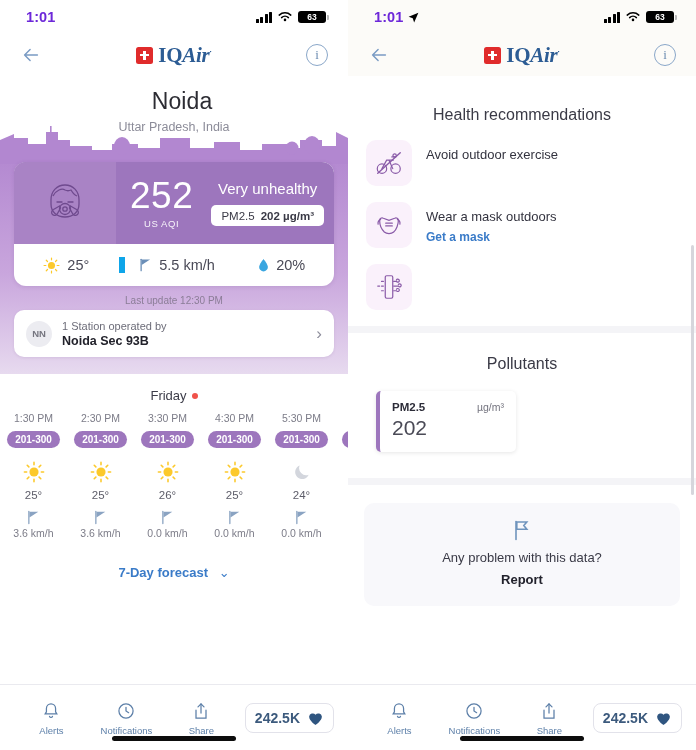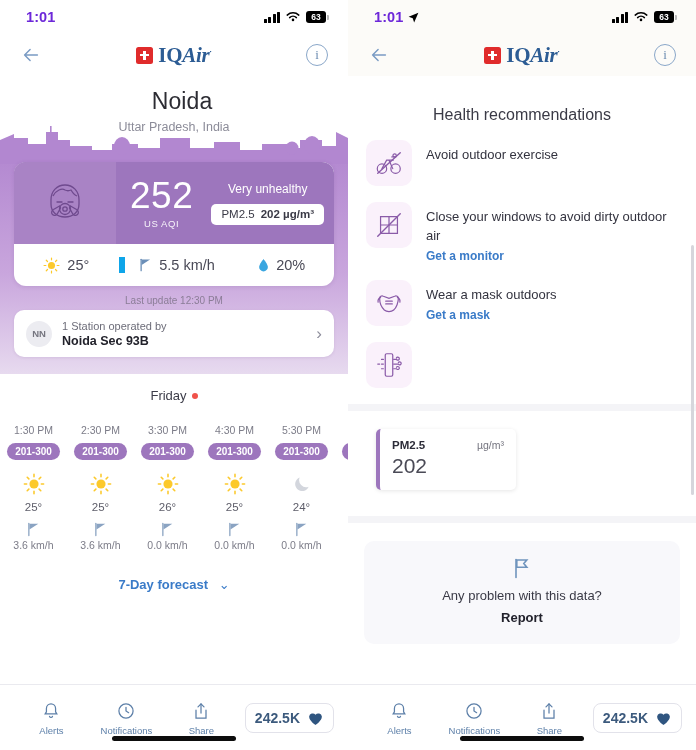--- a/index.html
+++ b/index.html
@@ -26,7 +26,7 @@
   .sig i { width:3px; background:#000; border-radius:.5px; display:block; }
   .sig i:nth-child(1){height:4px}.sig i:nth-child(2){height:6px}
   .sig i:nth-child(3){height:8.5px}.sig i:nth-child(4){height:11px}
-  .batt { position:relative; width:20px; height:12px; border-radius:3px; background:#000;
+  .batt { position:relative; width:28px; height:12px; border-radius:3px; background:#000;
           color:#fff; font-size:8.5px; font-weight:700; display:flex; align-items:center;
           justify-content:center; }
   .batt:after { content:""; position:absolute; right:-3px; top:3.5px; width:2px; height:5px;

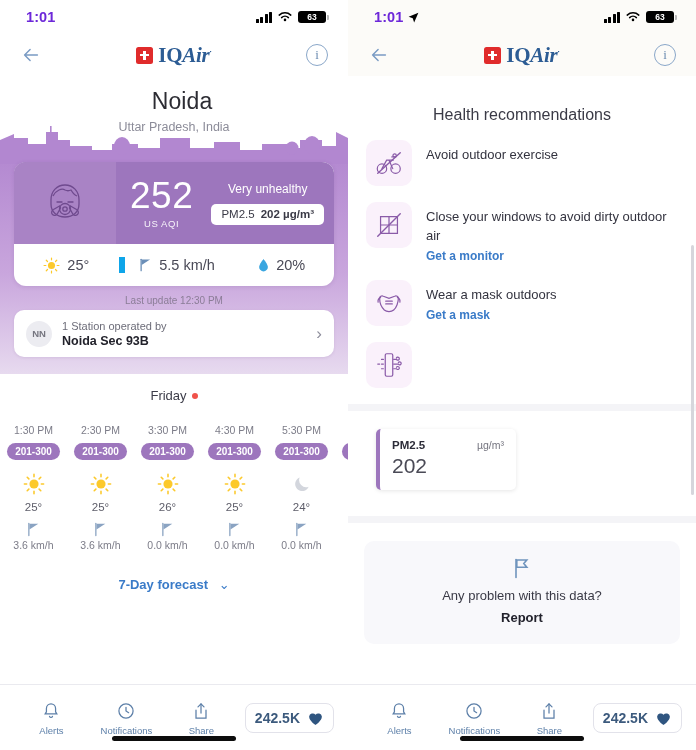--- a/index.html
+++ b/index.html
@@ -71,7 +71,7 @@
   .aqi-num .n { font-size:37px; font-weight:300; letter-spacing:.5px; }
   .aqi-num .l { font-size:9.5px; letter-spacing:.6px; margin-top:5px; opacity:.92; }
   .aqi-right { text-align:center; }
-  .aqi-status { color:#fff; font-size:12px; margin-bottom:8px; }
+  .aqi-status { color:#fff; font-size:15px; margin-bottom:8px; }
   .pm-pill { background:#fff; border-radius:5px; padding:4.5px 10px; font-size:11.5px;
              color:#3a3a46; display:inline-flex; gap:6px; }
   .pm-pill b { font-weight:700; }

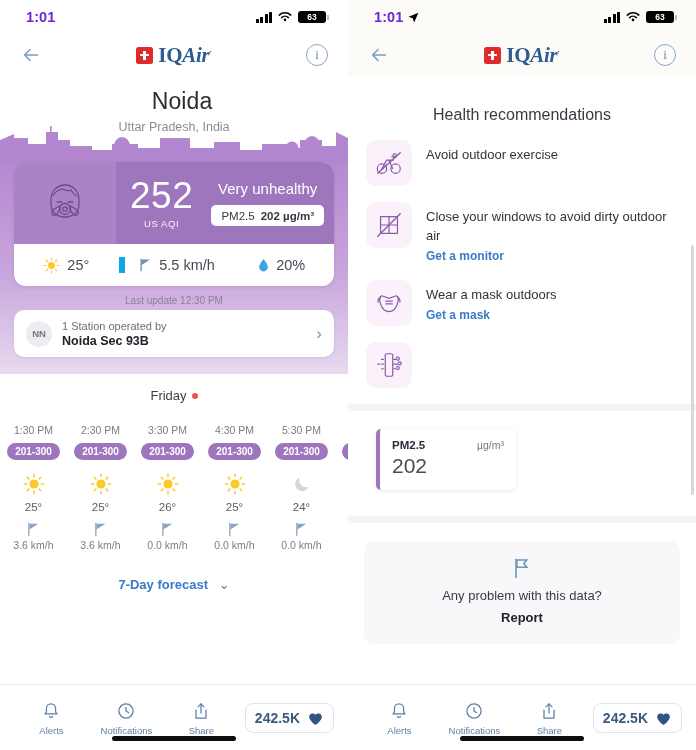--- a/index.html
+++ b/index.html
@@ -504,19 +504,6 @@
           </div>
         </div>
 
-        <div class="rec">
-          <div class="rec-ic">
-            <svg width="30" height="30" viewBox="0 0 32 32" fill="none" stroke="#8a5ba8" stroke-width="1.3">
-              <path d="M7 7h18v18H7z"></path>
-                <path d="M16 7v18M7 16h18"></path>
-              <path d="M4 28L28 4" stroke-width="1.5" stroke-linecap="round"></path>
-            </svg>
-          </div>
-          <div class="rec-tx">
-            <div class="rec-t">Close your windows to avoid dirty outdoor air</div>
-            <span class="rec-lk">Get a monitor</span>
-          </div>
-        </div>
 
         <div class="rec">
           <div class="rec-ic">

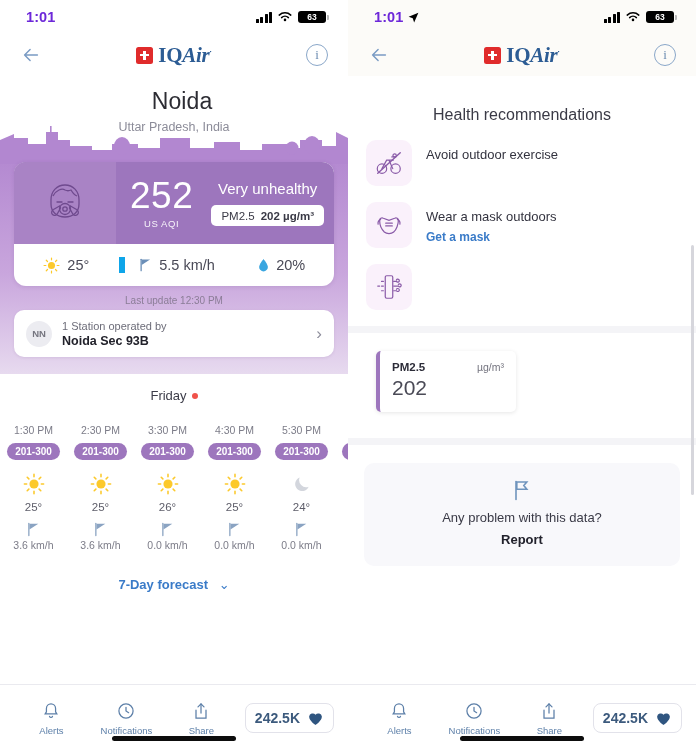--- a/index.html
+++ b/index.html
@@ -532,6 +532,7 @@
 
       <div class="r-div"></div>
 
+      <div class="p-title">Pollutants</div>
 
       <div class="pm-card">
         <div class="pm-hd">

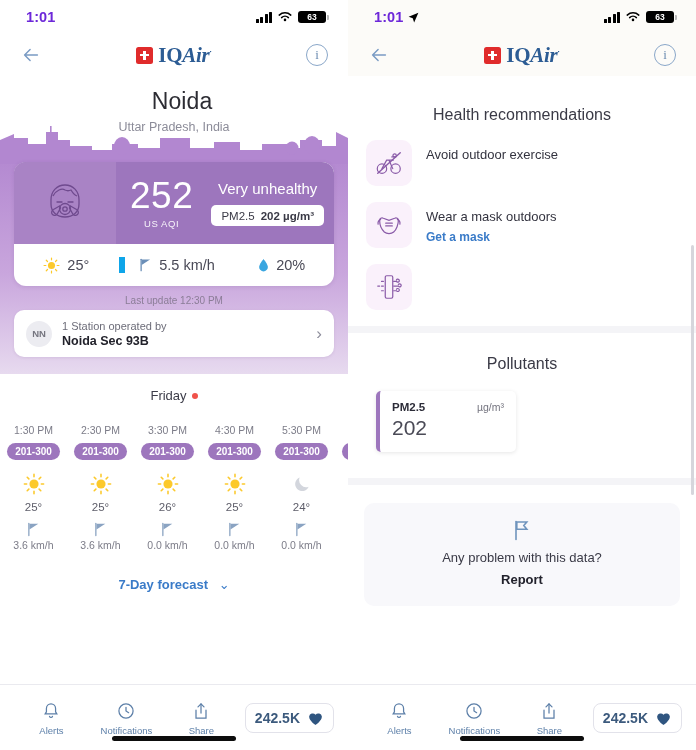--- a/index.html
+++ b/index.html
@@ -105,7 +105,7 @@
   .dot { width:6px; height:6px; border-radius:50%; display:inline-block; }
 
   
-  .fc-wrap { overflow:hidden; margin-top:12px; }
+  .fc-wrap { overflow:hidden; }
   .fc-row { display:flex; width:420px; }
   .fc-col { width:67px; flex:none; text-align:center; }
   .fc-time { font-size:10.5px; color:#7c7c88; }

